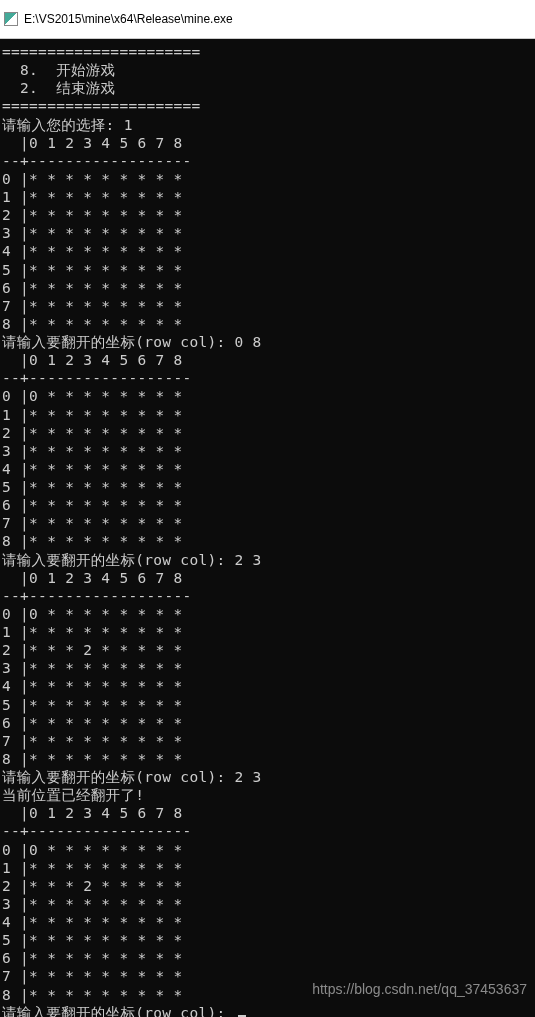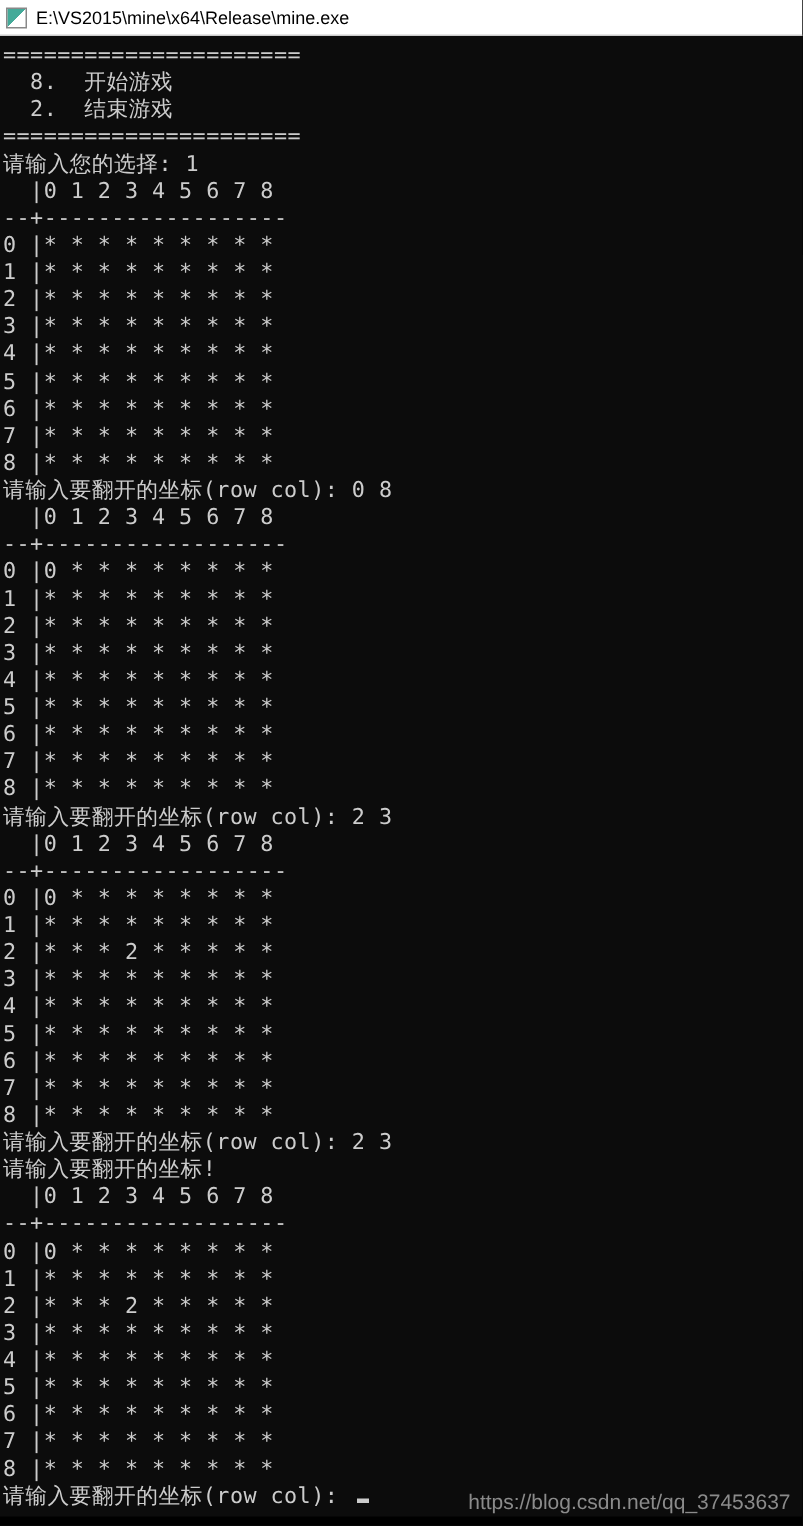--- a/index.html
+++ b/index.html
@@ -17,7 +17,7 @@
     }
     .titlebar {
       background: #fff;
-      height: 24px;
+      height: 39px;
       display: flex;
       align-items: center;
       padding: 2px 4px;

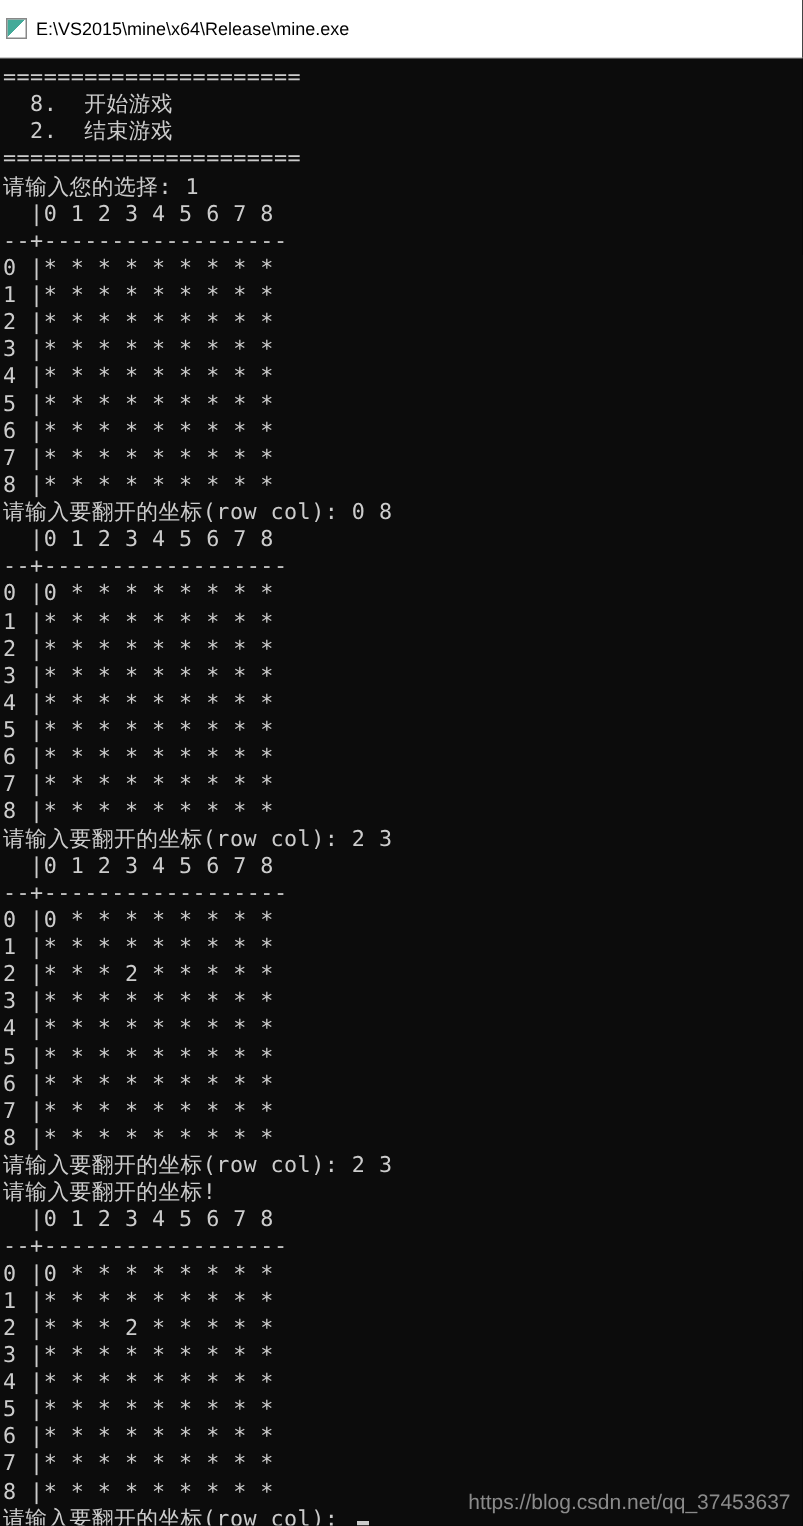--- a/index.html
+++ b/index.html
@@ -111,7 +111,7 @@
 <span>7 |* * * * * * * * *</span>
 <span>8 |* * * * * * * * *</span>
 <span>请输入要翻开的坐标(row col): </span><span>2 3</span>
-<span>请输入要翻开的坐标!</span>
+<span>当前位置已经翻开了!</span>
 <span>  |0 1 2 3 4 5 6 7 8</span>
 <span>--+------------------</span>
 <span>0 |0 * * * * * * * *</span>

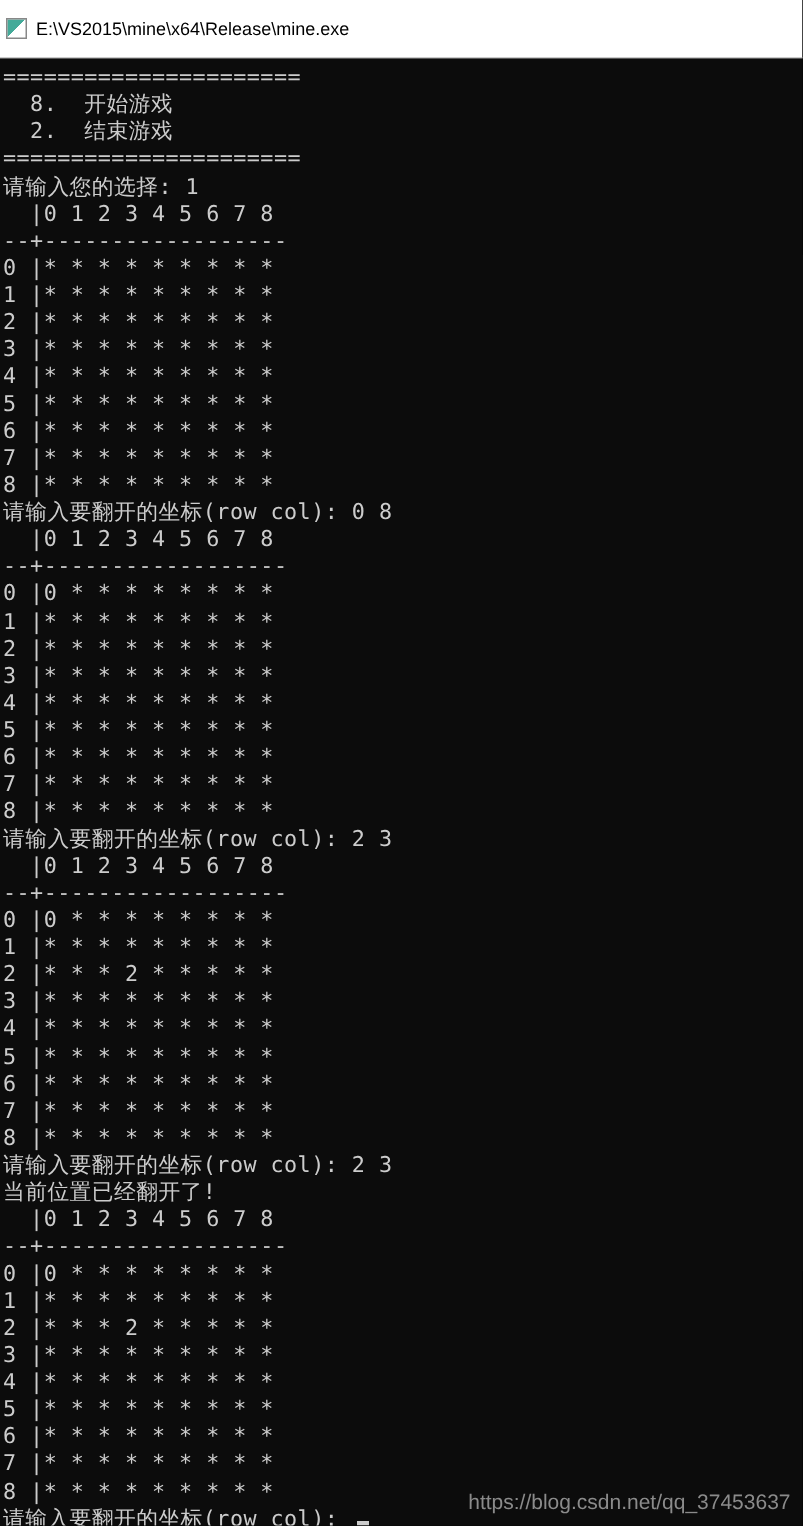--- a/index.html
+++ b/index.html
@@ -54,7 +54,7 @@
     }
     .watermark {
       position: absolute;
-      bottom: 8px;
+      bottom: 20px;
       right: 8px;
       color: #999;
       font-family: Arial, sans-serif;

